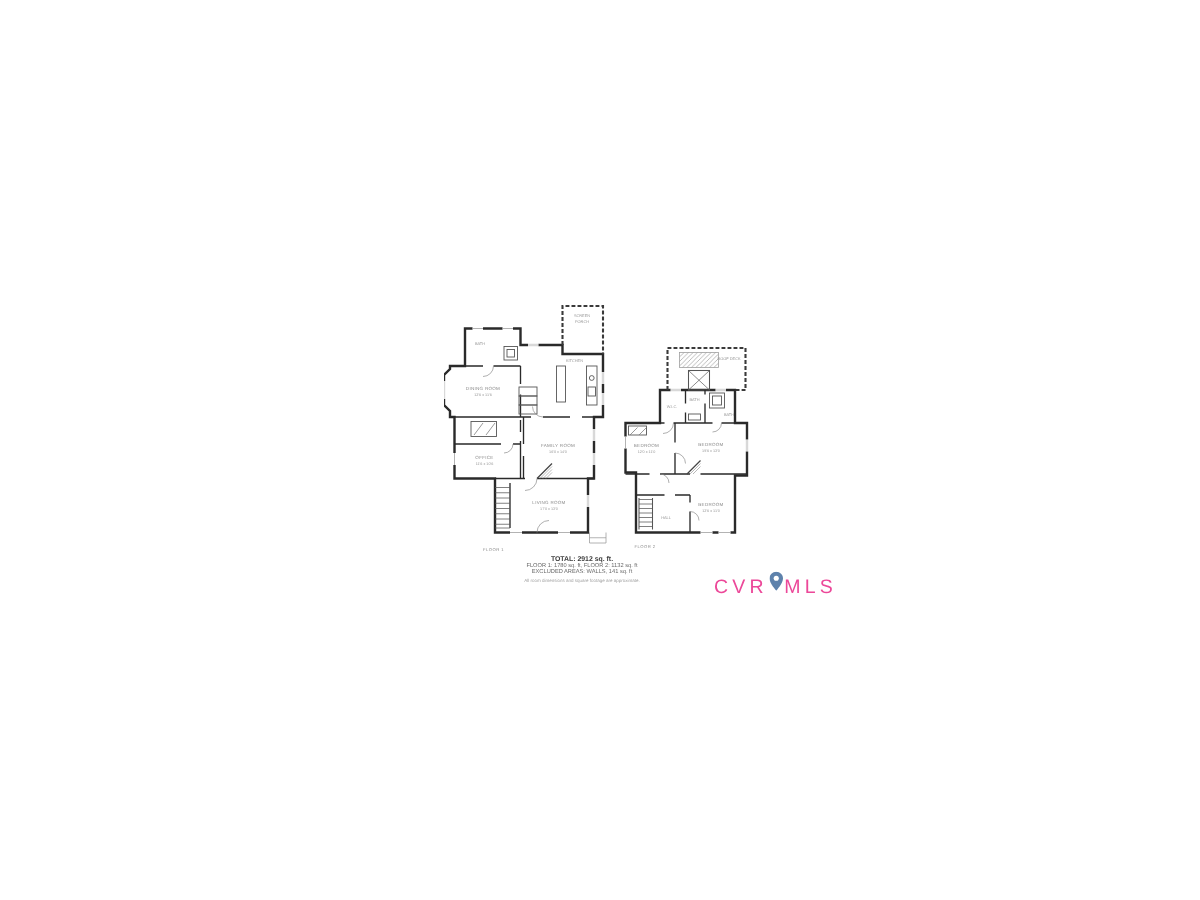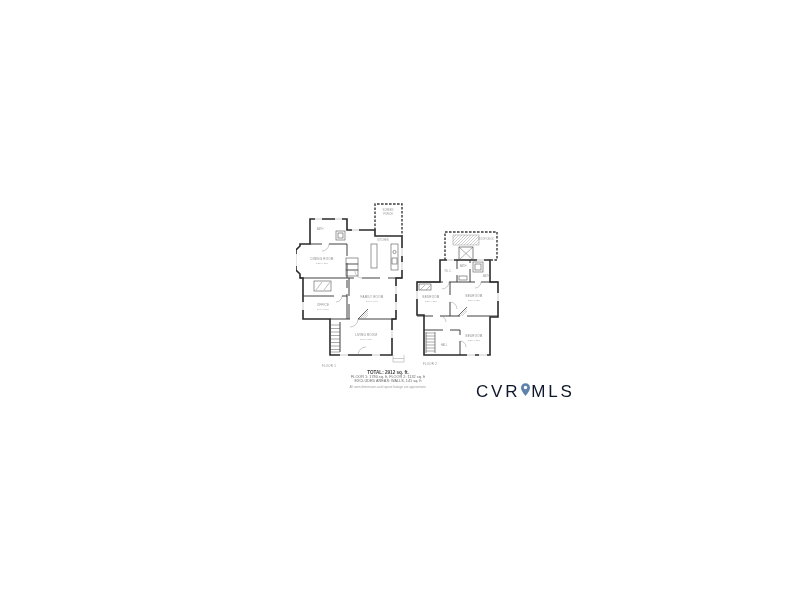--- a/index.html
+++ b/index.html
@@ -16,7 +16,7 @@
   .footer .l2,.footer .l3{font-size:3.8px;color:#6a6a6a;line-height:4.4px;}
   .footer .l4{font-size:3px;color:#a0a0a0;line-height:4px;margin-top:1px;}
   .logo{position:absolute;left:476px;top:381px;display:flex;align-items:center;gap:1px;
-        color:#0f172a;font-size:17px;letter-spacing:2.8px;font-weight:400;}
+        color:#ec4899;font-size:13px;letter-spacing:2.8px;font-weight:400;}
   .logo .pin{display:inline-block;margin:0 0 2px 0;}
 </style>
 </head>

